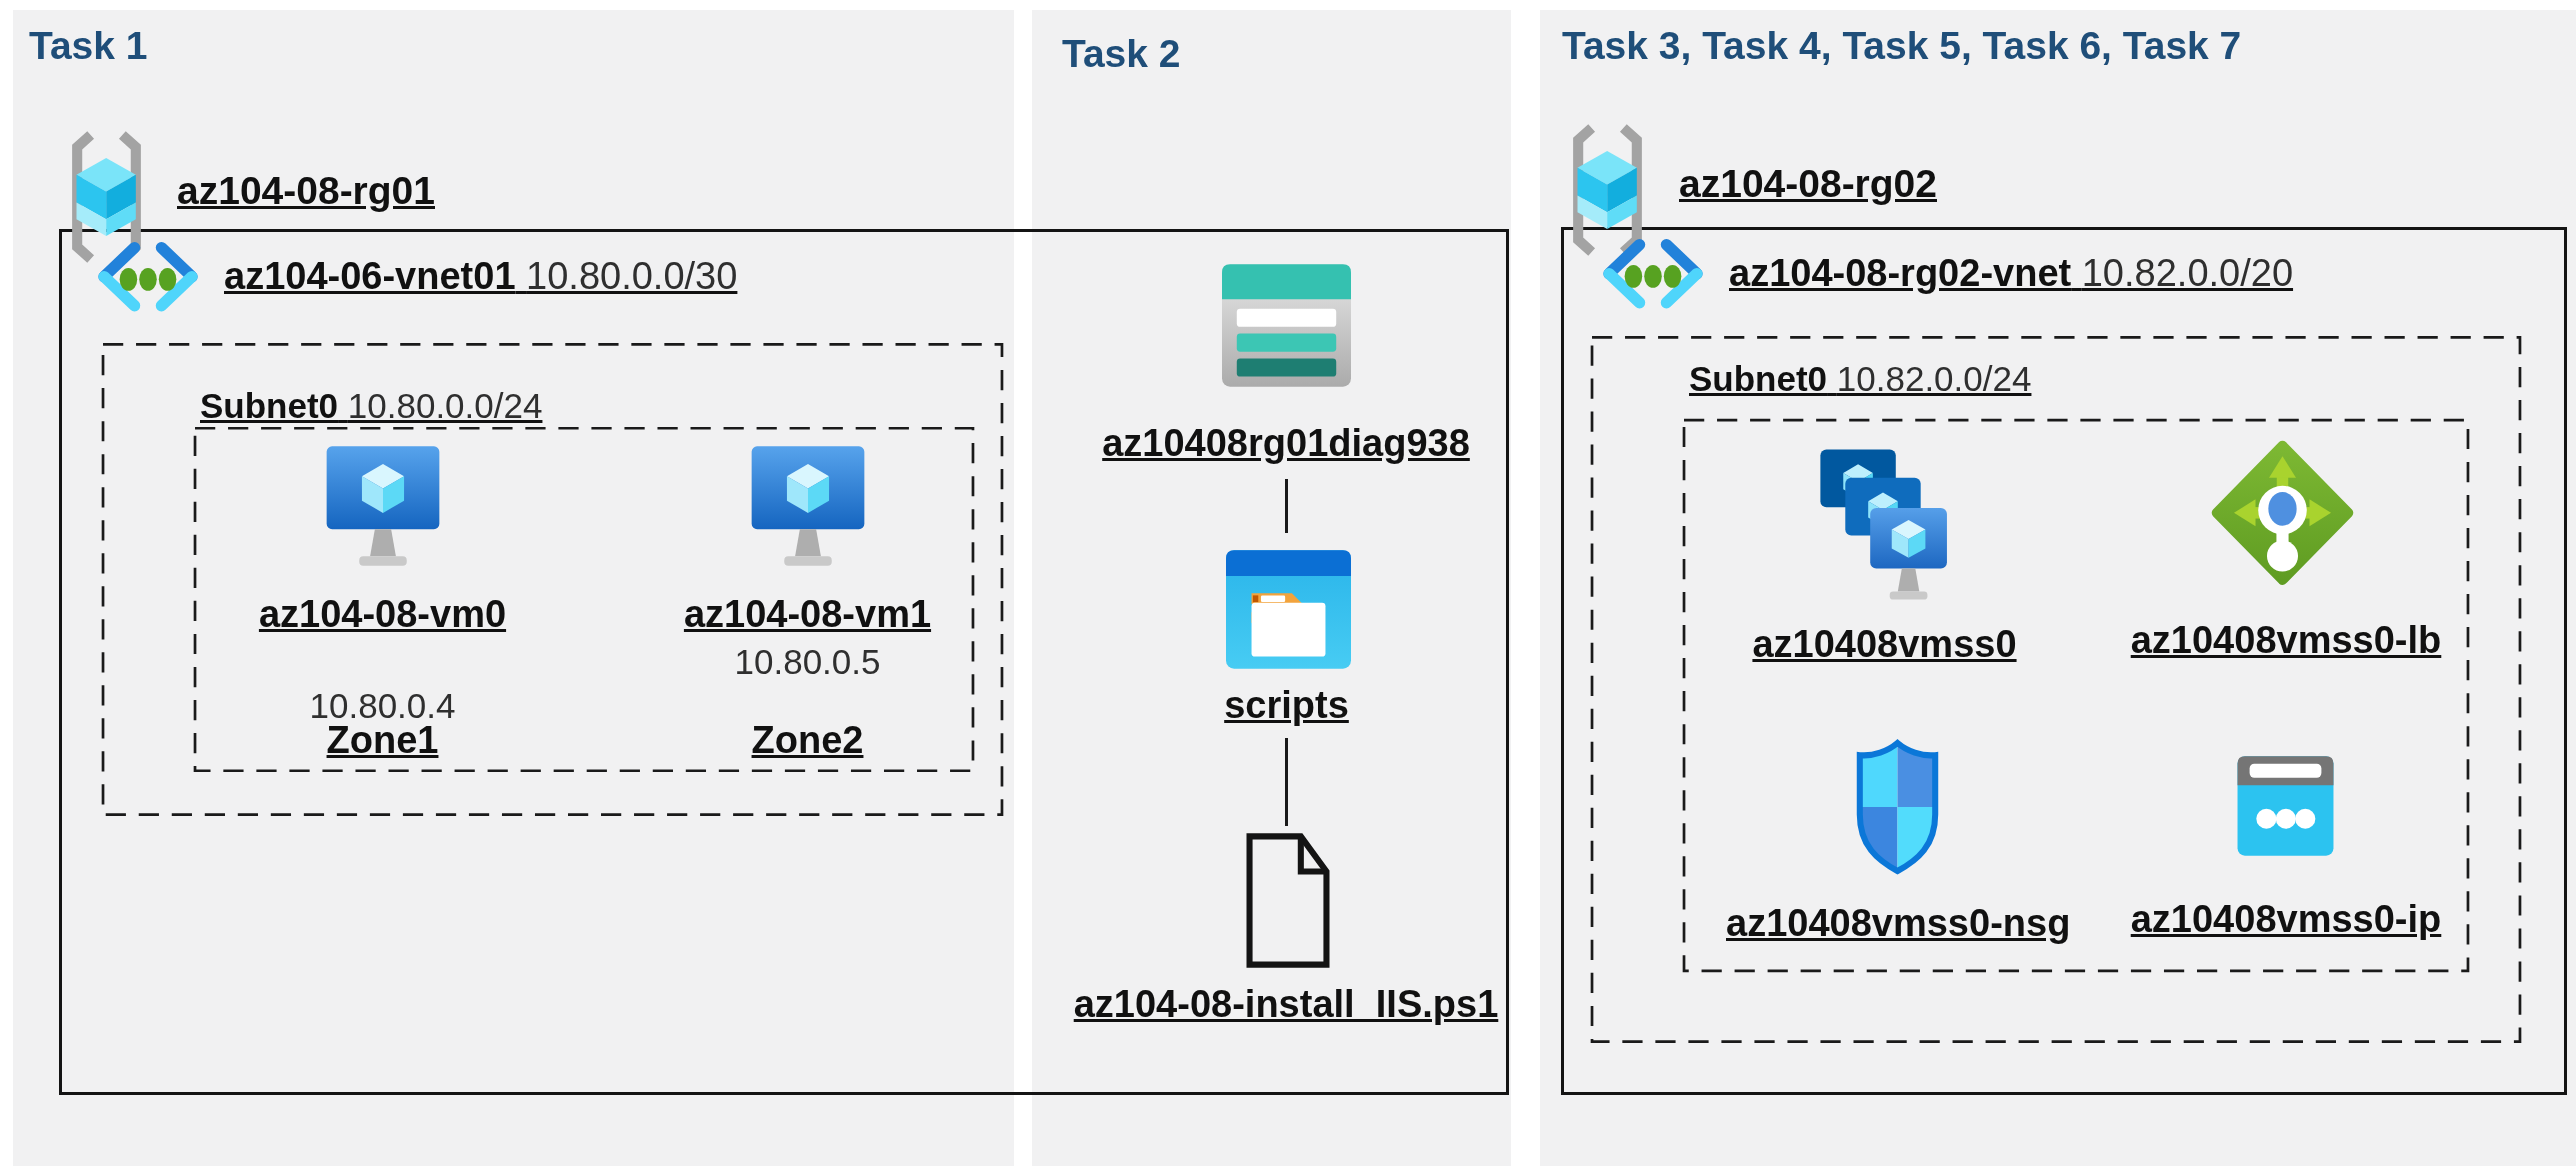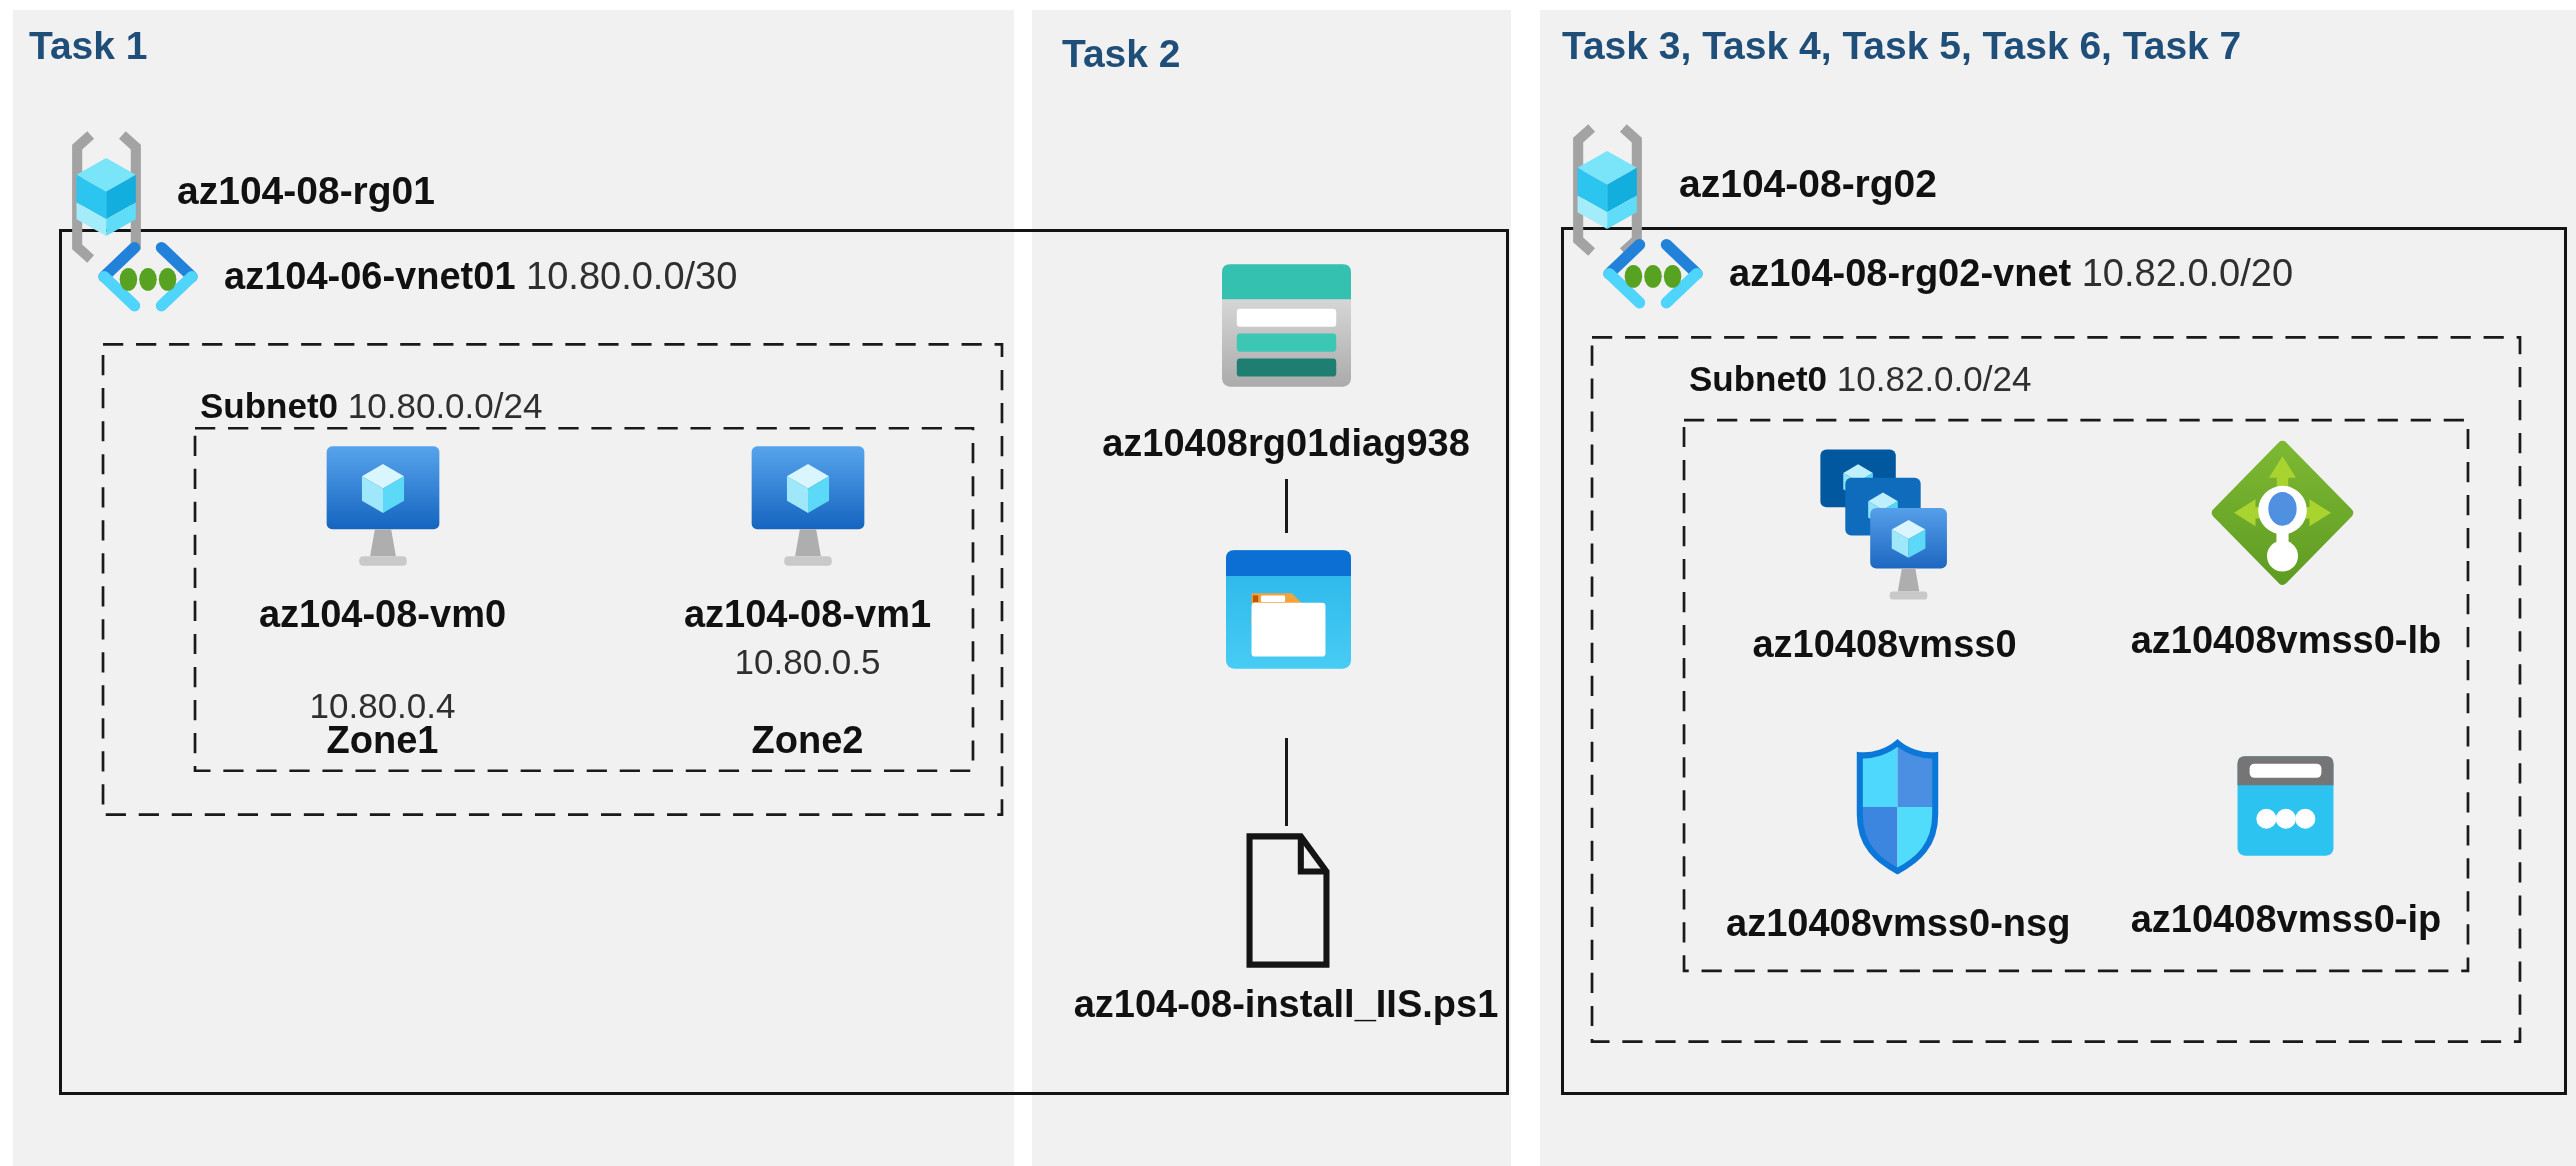--- a/index.html
+++ b/index.html
@@ -22,7 +22,7 @@
   #box2{left:1561px;top:227px;width:1000px;height:862px;}
 
   .abs{position:absolute;}
-  .lbl{position:absolute;font-size:38px;font-weight:700;color:#111;white-space:nowrap;}
+  .lbl{position:absolute;font-size:38px;font-weight:700;color:#111;white-space:nowrap;text-decoration:underline;}
   .lbl .cidr{font-weight:400;color:#2f2f2f;}
   .sub-lbl{font-size:35px;}
   .ctr{text-align:center;white-space:nowrap;}

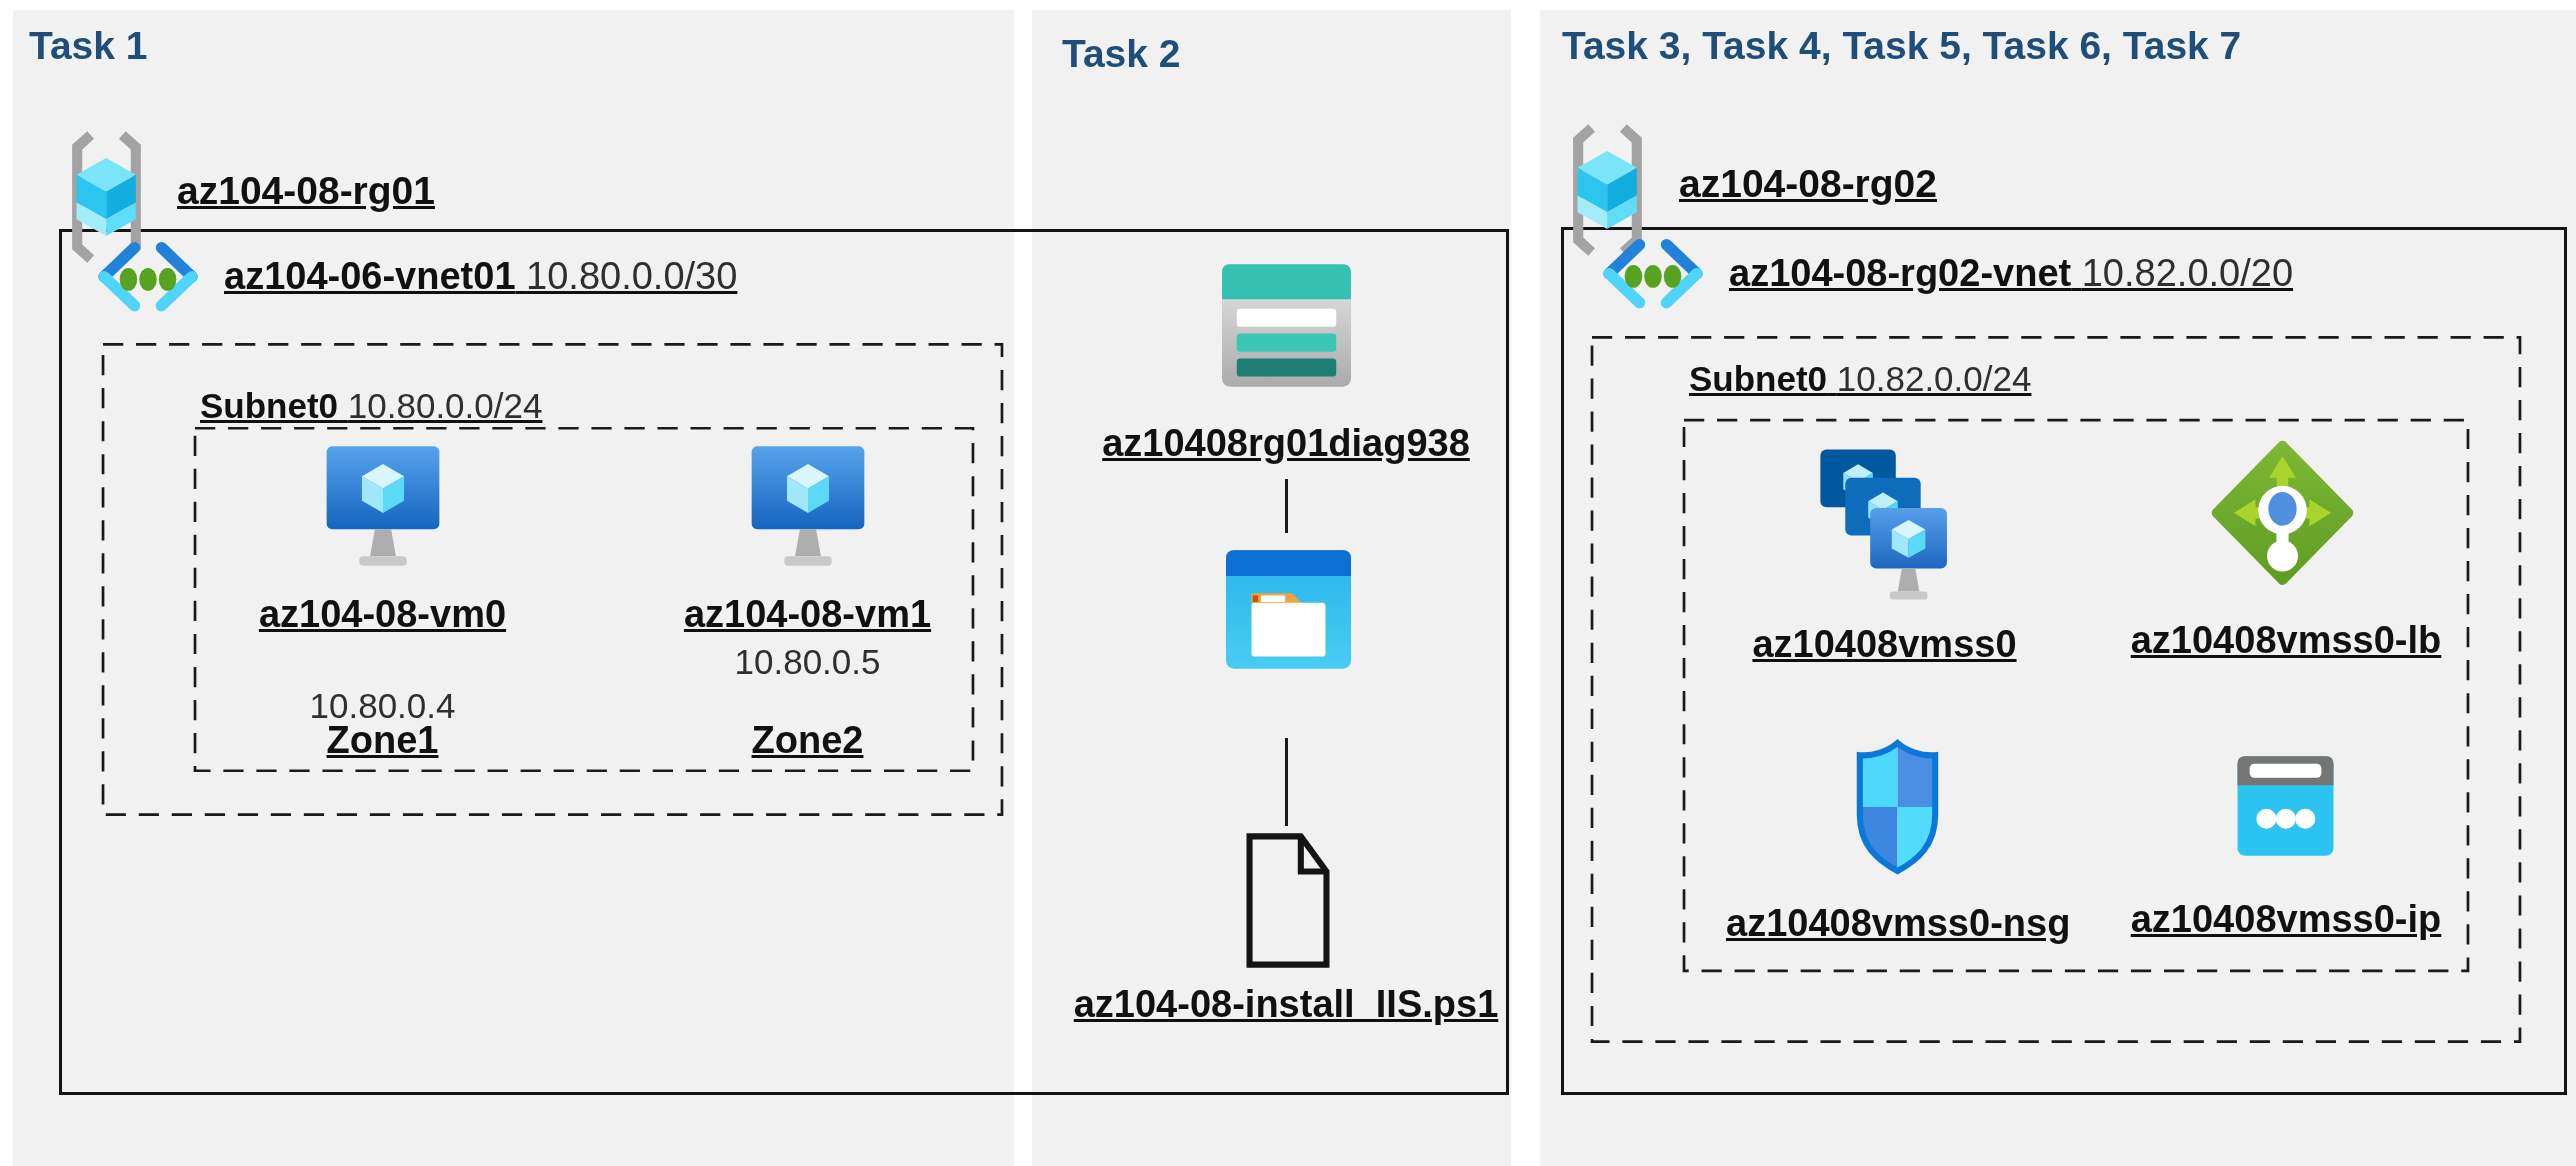--- a/index.html
+++ b/index.html
@@ -194,6 +194,7 @@
     <rect x="52" y="67" width="36" height="10" rx="2" fill="#ffffff"></rect>
     <rect x="38" y="78" width="110" height="80" rx="5" fill="#ffffff"></rect>
   </svg>
+  <div class="lbl ctr" id="folder-label">scripts</div>
 
   <div class="connector" id="conn2"></div>
 

